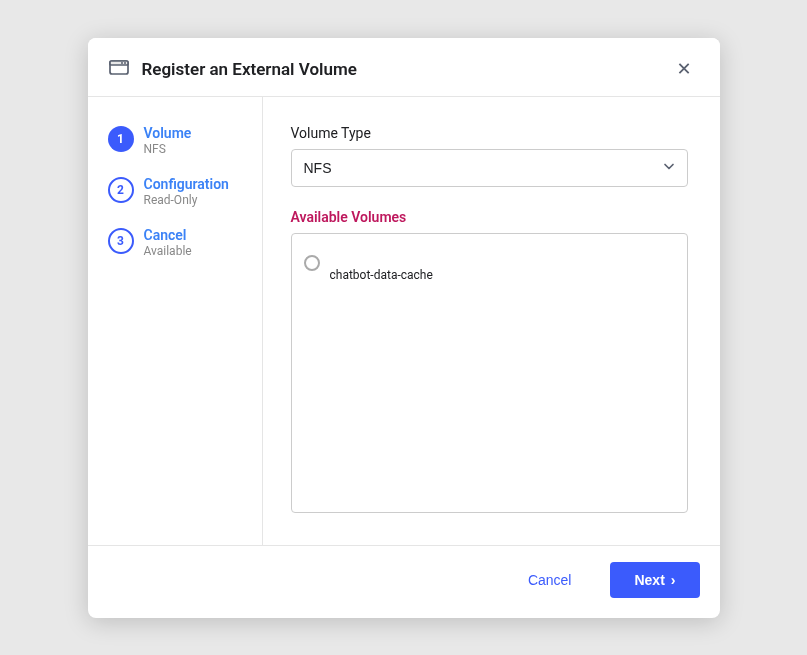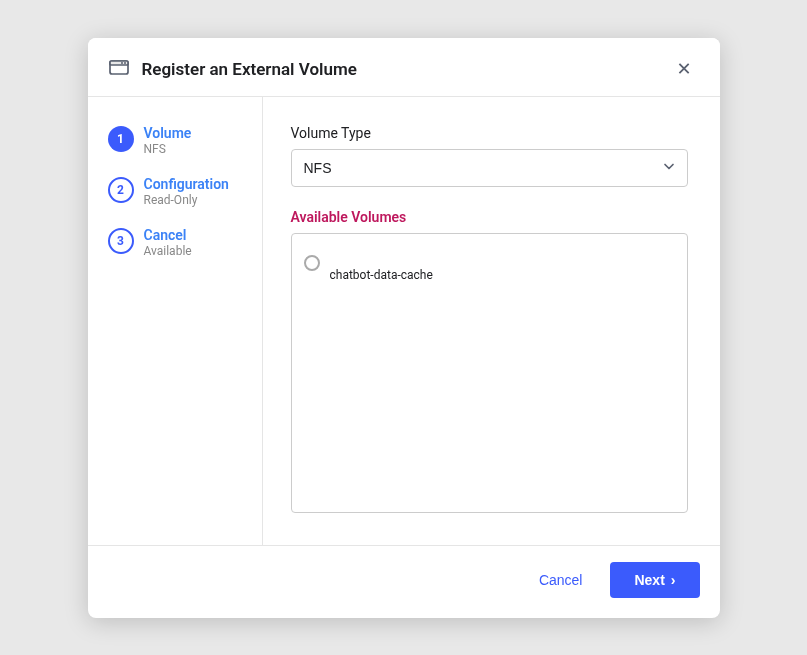--- a/index.html
+++ b/index.html
@@ -207,6 +207,7 @@
       display: flex;
       align-items: center;
       gap: 6px;
+      margin-left: 11px;
     }
   </style>
 </head>

